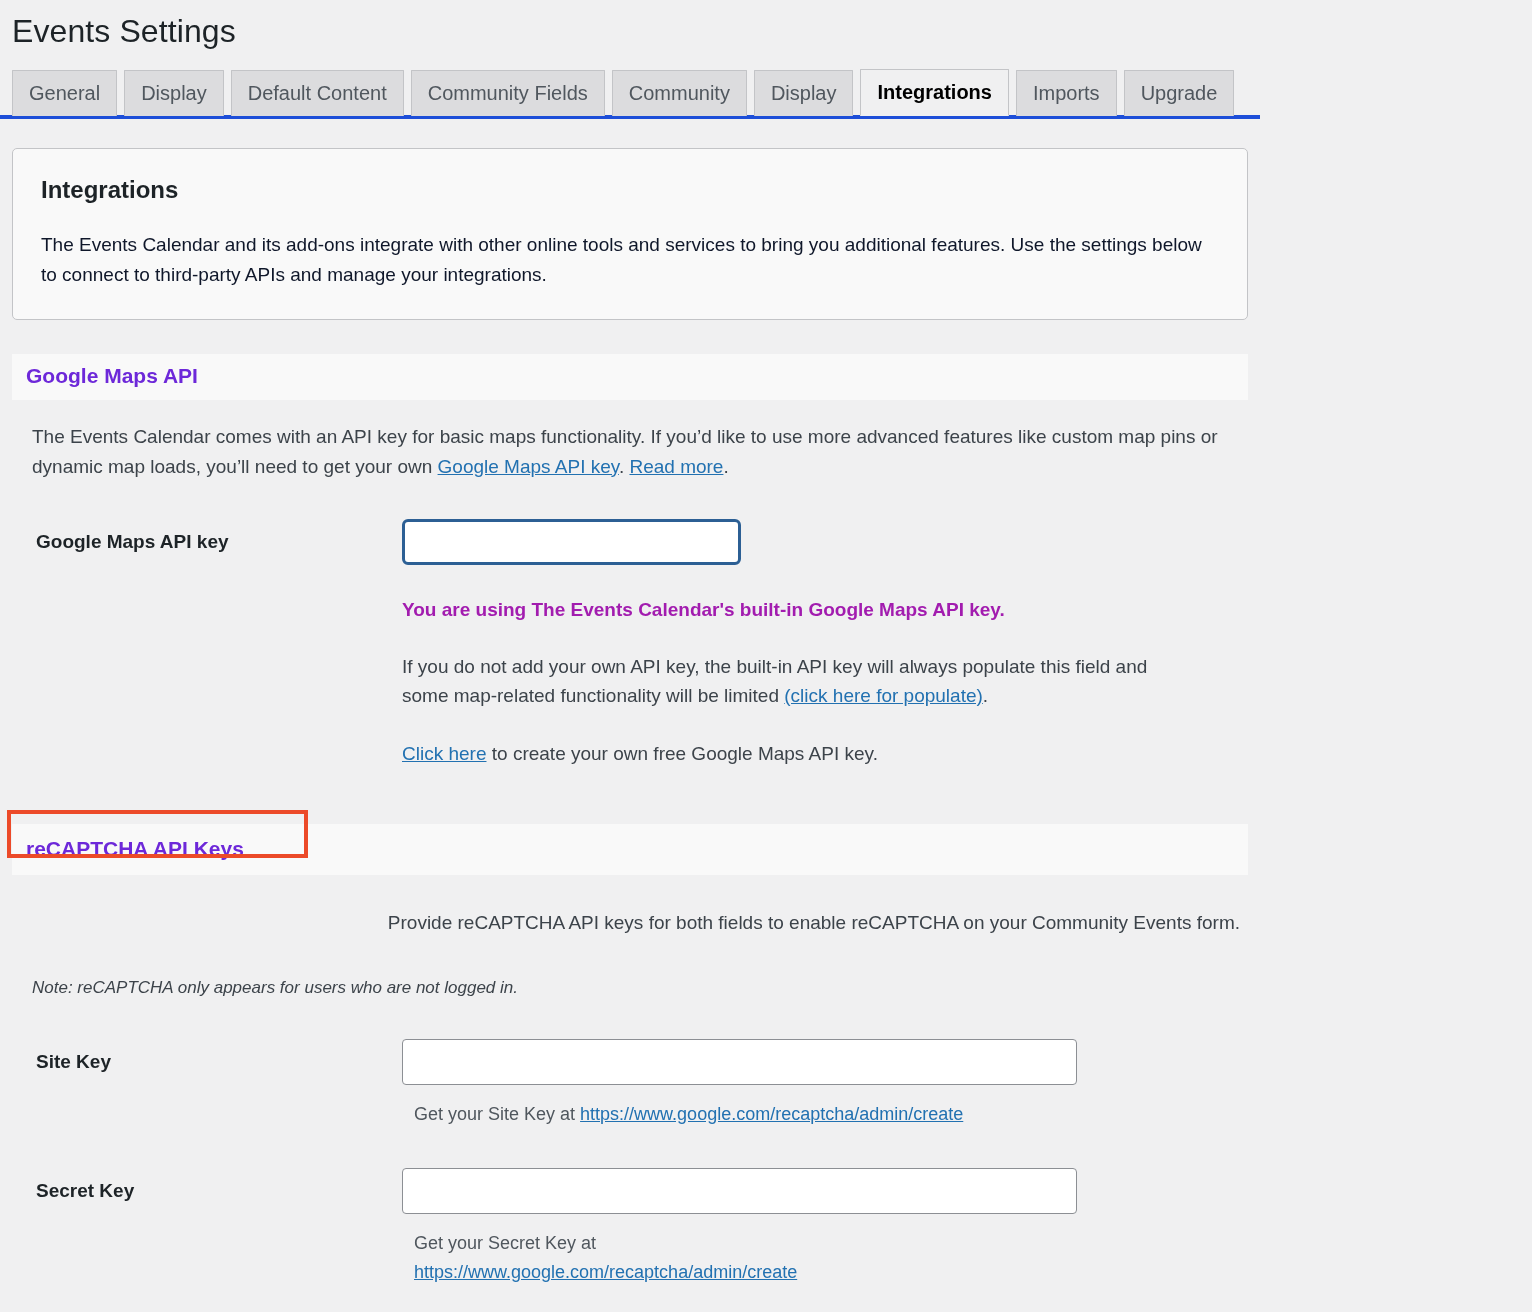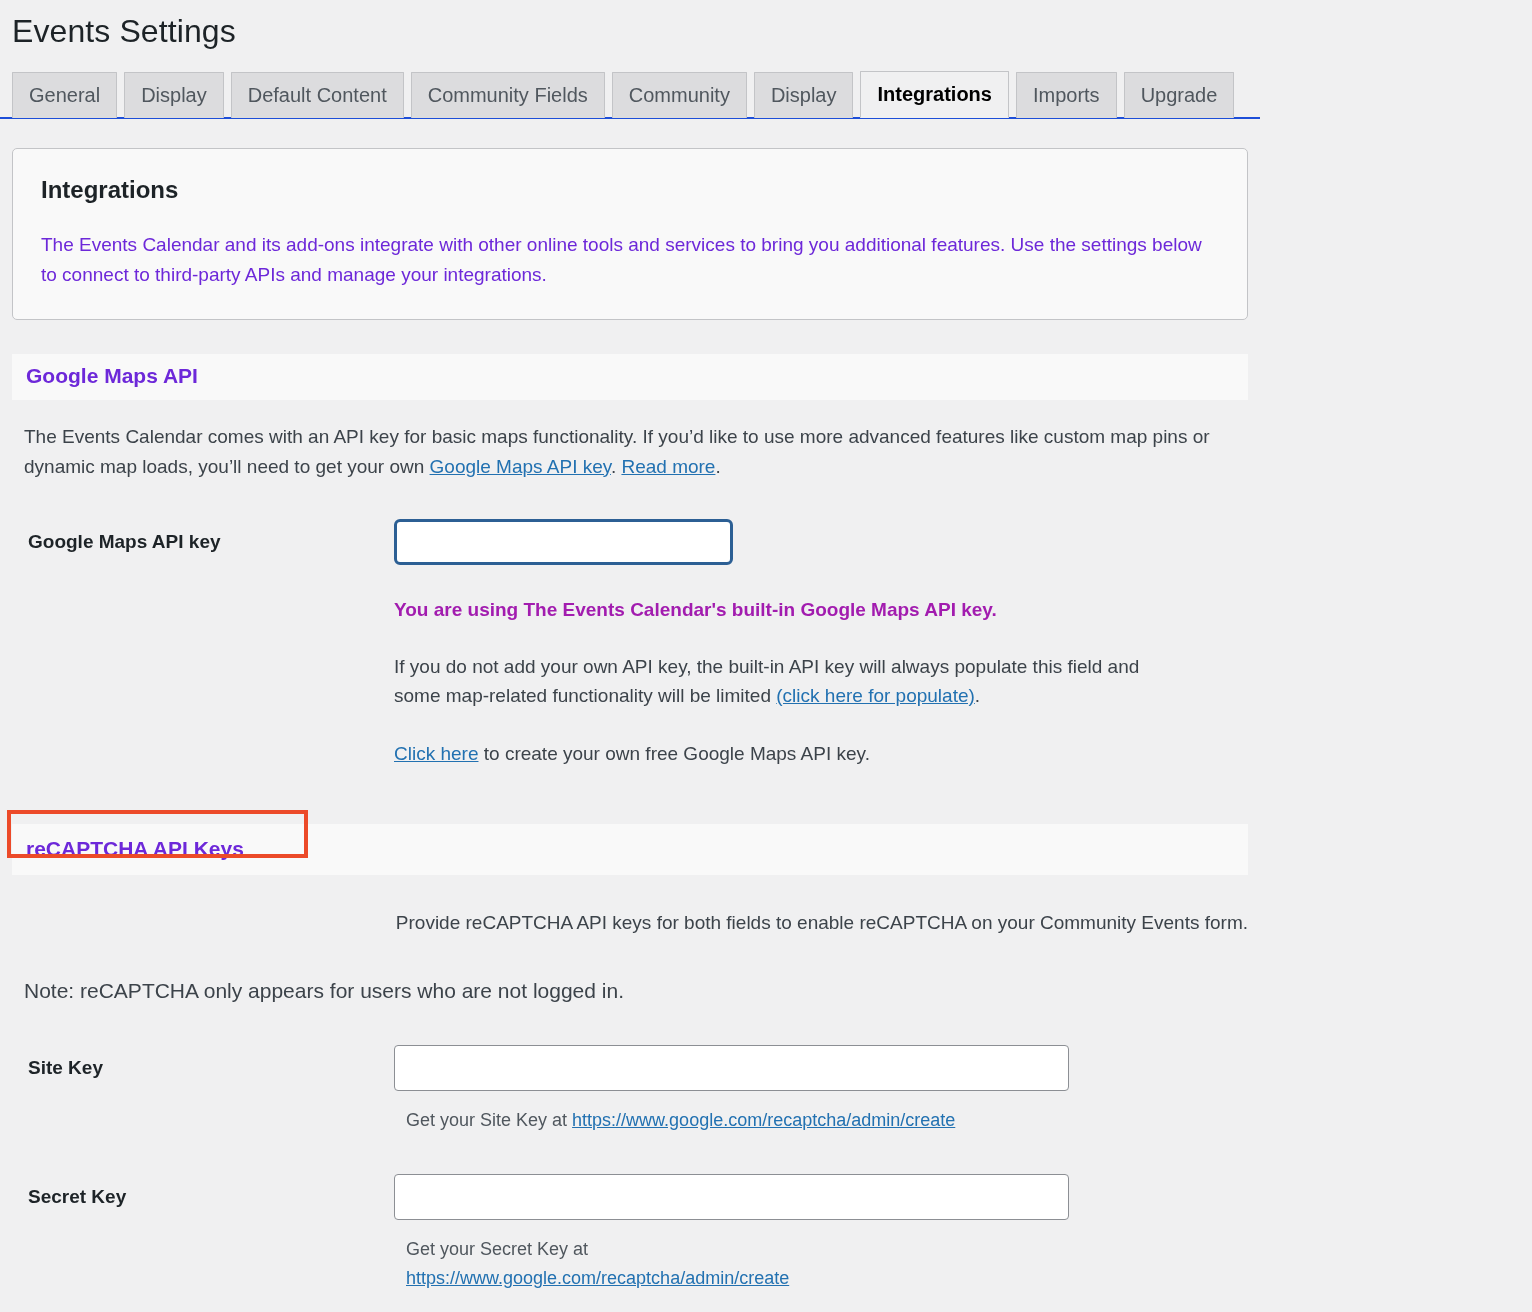--- a/index.html
+++ b/index.html
@@ -35,7 +35,7 @@
     margin: 17px 0 0 0;
     padding: 0 12px;
     height: 49px;
-    border-bottom: 2px solid #1d4ed8;
+    border-bottom: 4px solid #1d4ed8;
     display: flex;
     align-items: flex-end;
     gap: 7px;

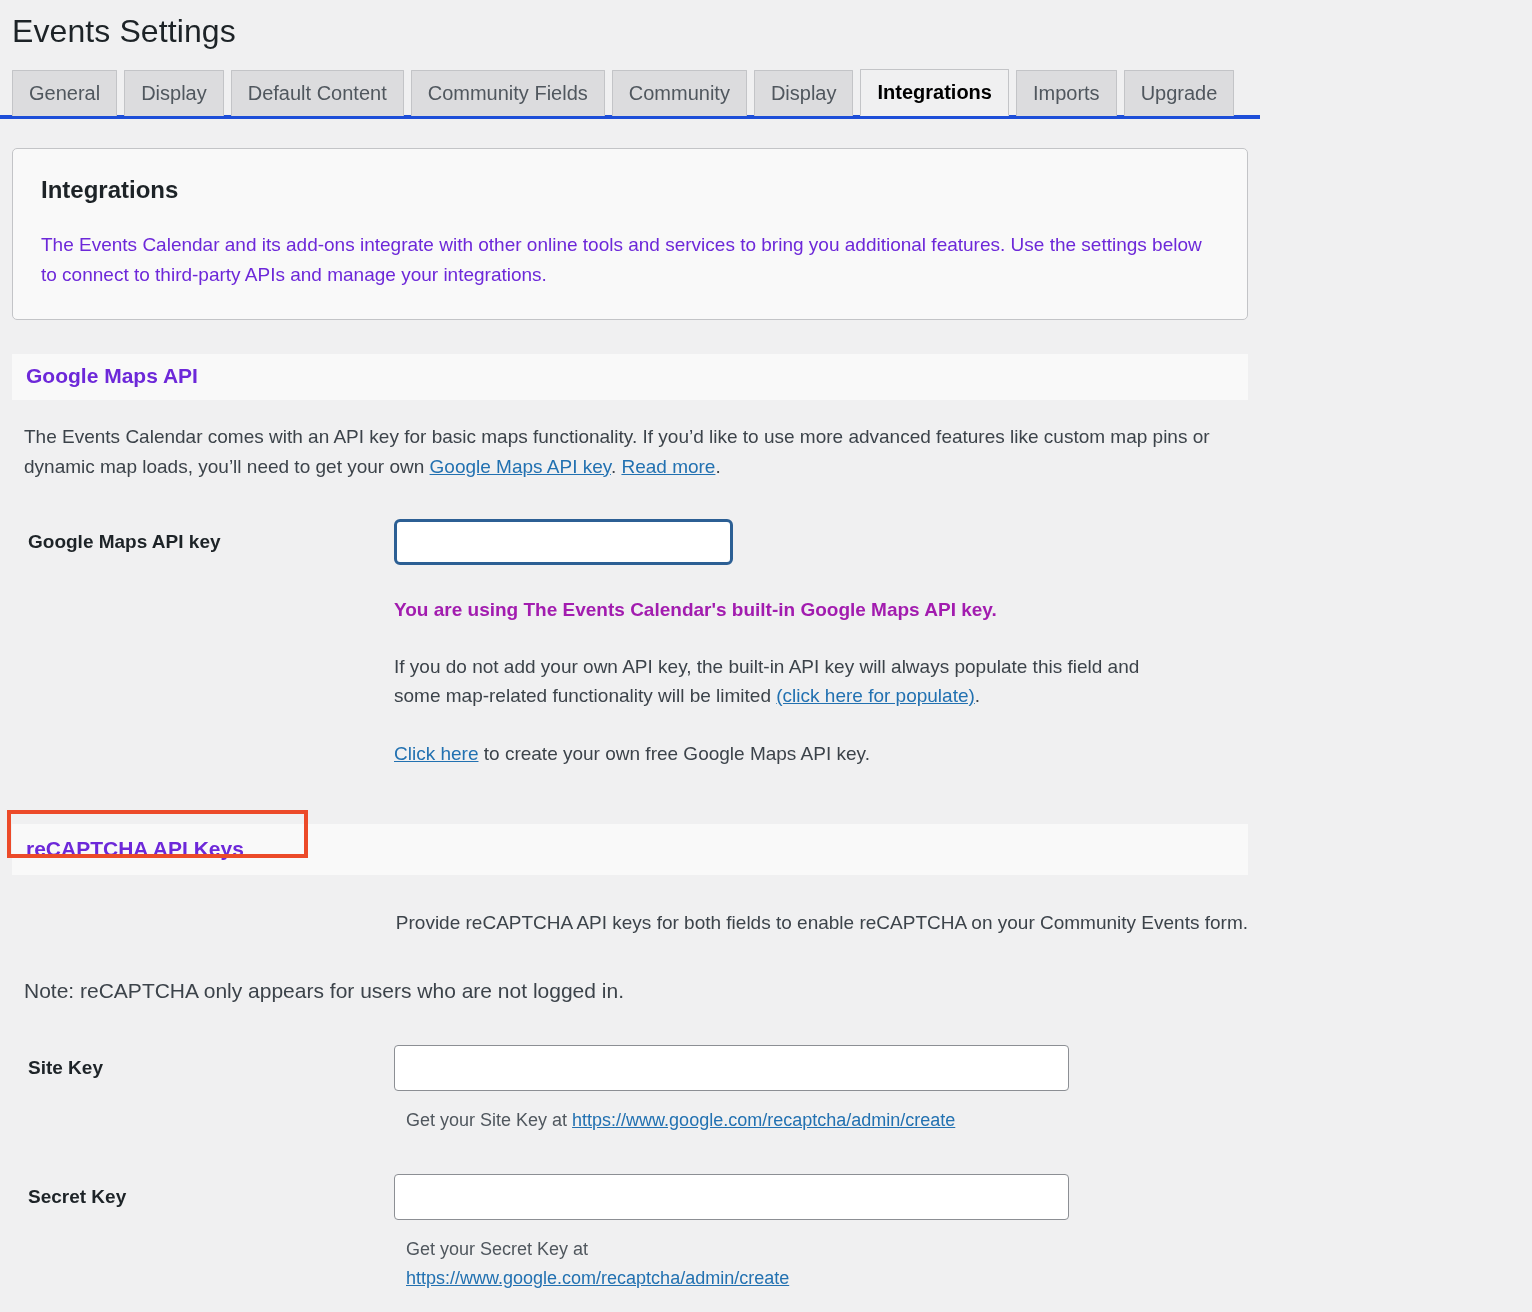--- a/index.html
+++ b/index.html
@@ -81,7 +81,7 @@
     margin: 0;
     font-size: 19px;
     line-height: 1.58;
-    color: #6d28d9;
+    color: #0f172a;
     max-width: 1420px;
   }
 

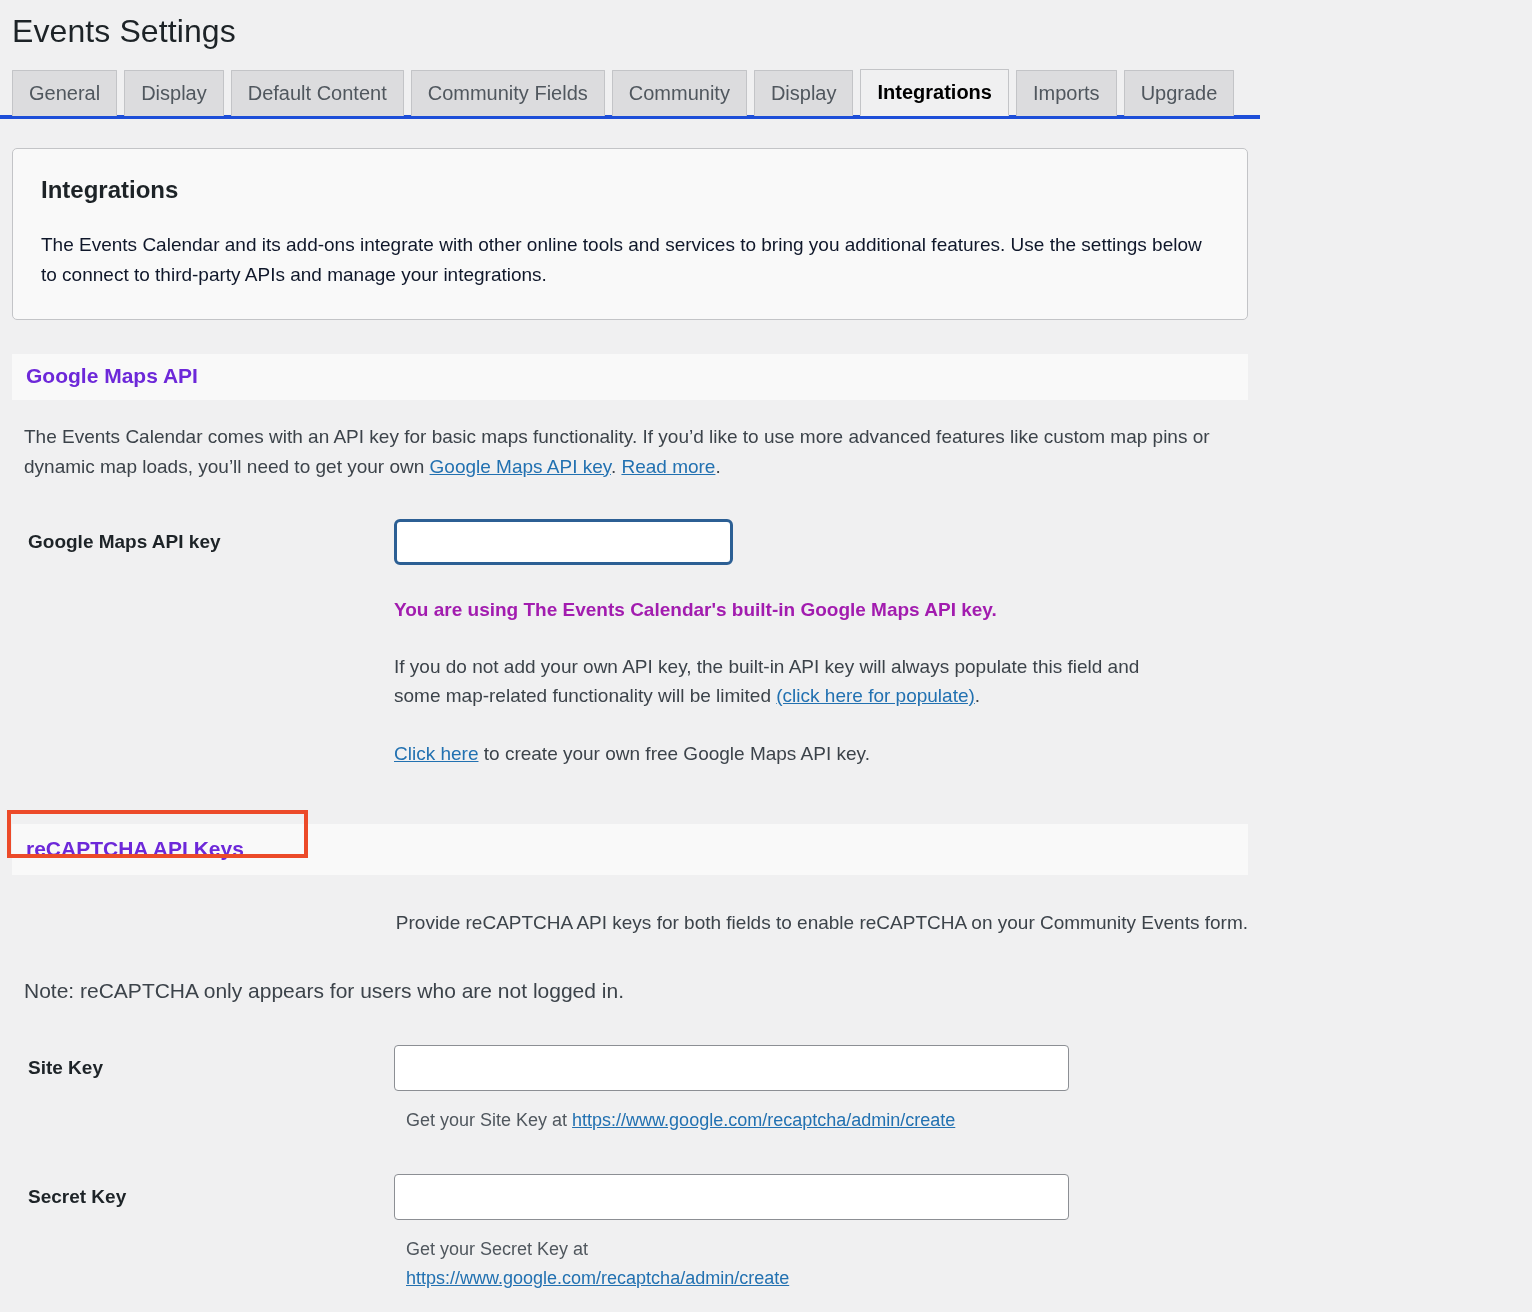--- a/index.html
+++ b/index.html
@@ -114,7 +114,7 @@
   }
 
   
-  .section-body { padding: 0 12px; }
+  .section-body { padding: 0 20px; }
   .desc {
     font-size: 19px;
     line-height: 1.57;

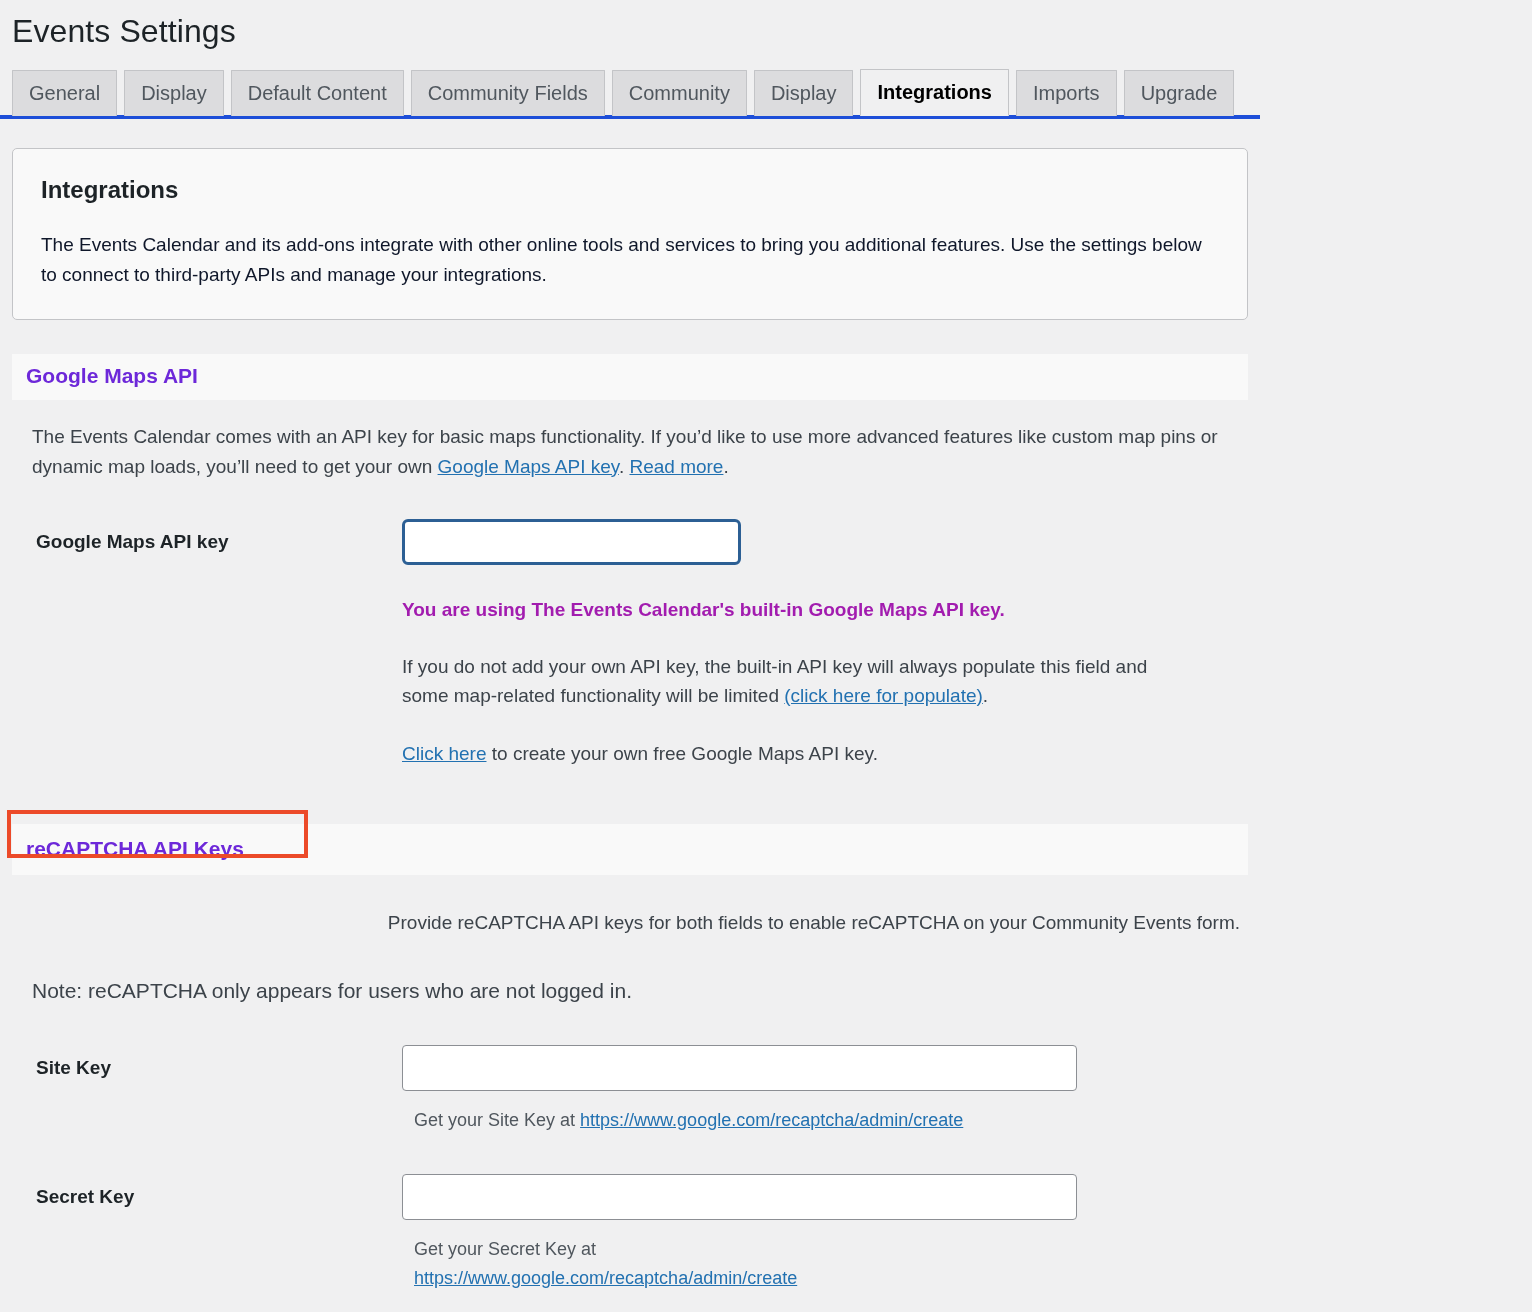--- a/index.html
+++ b/index.html
@@ -124,7 +124,8 @@
   }
   .desc.recaptcha-desc { margin-top: 33px; text-align: right; }
   .note-italic {
-    font-size: 21px;
+    font-size: 17px;
+    font-style: italic;
     color: #3c434a;
     margin: 37px 0 0 12px;
     line-height: 1.5;

